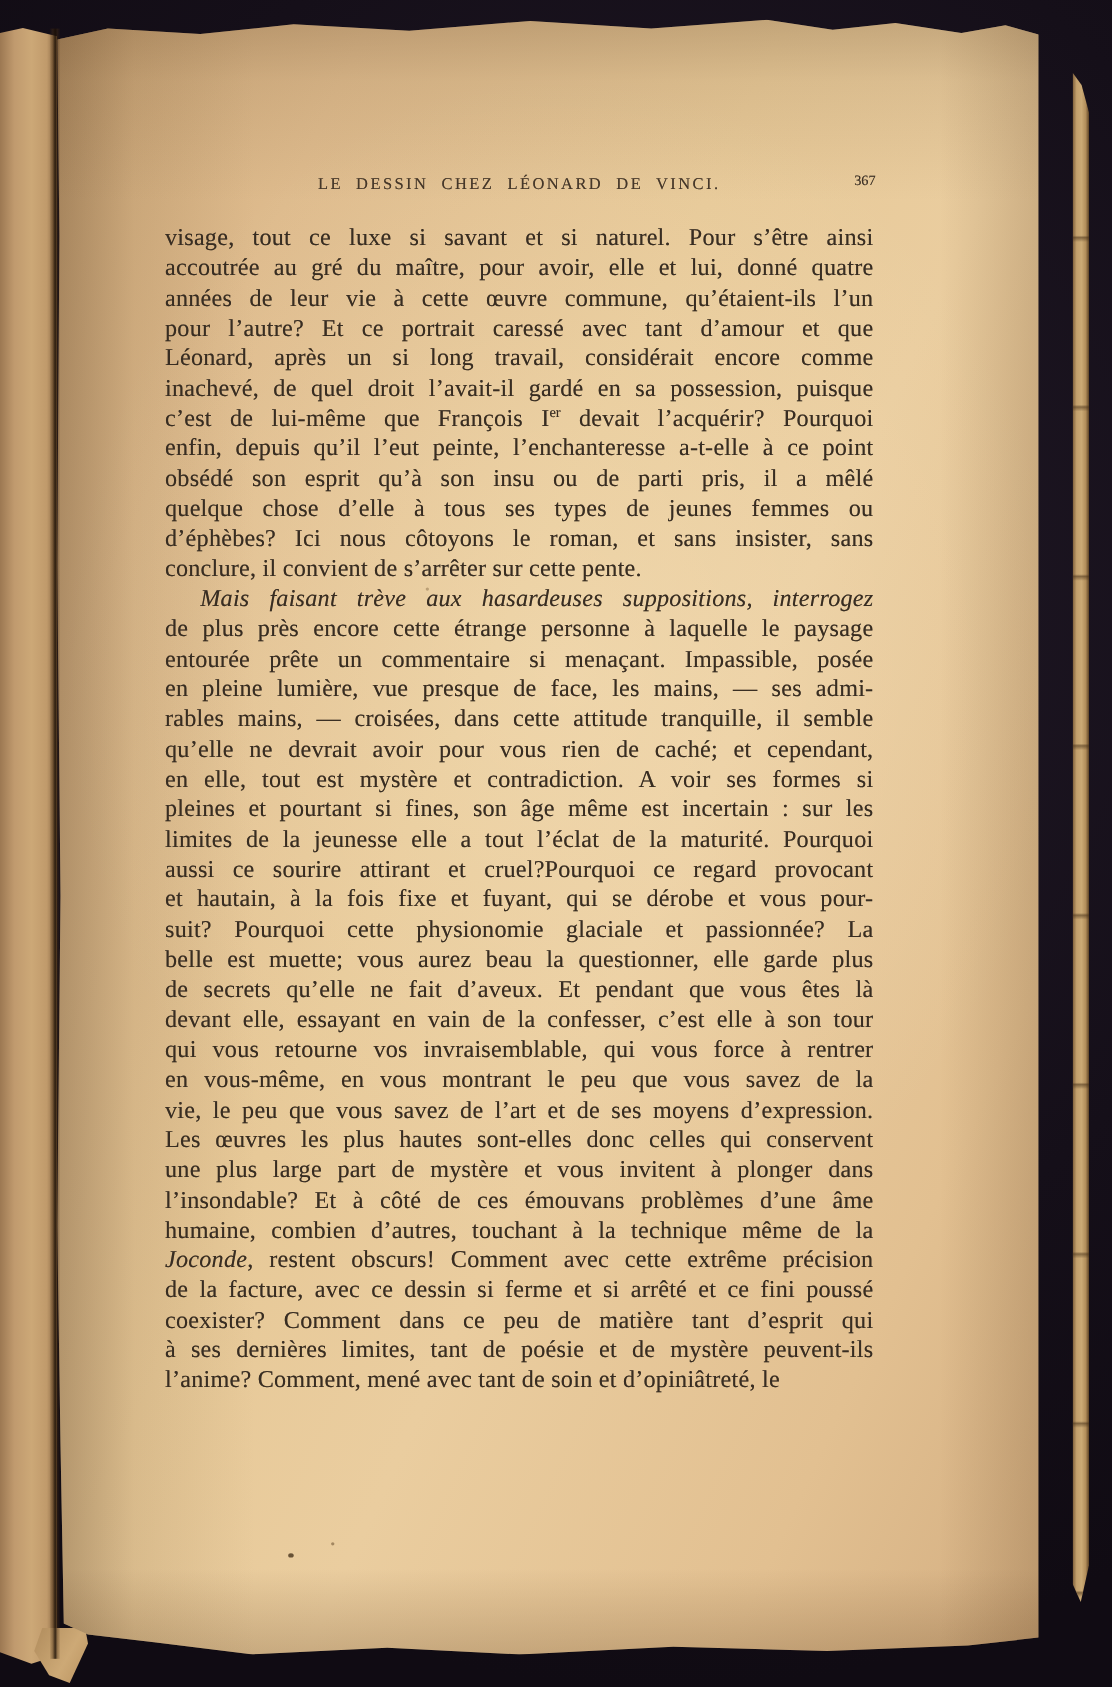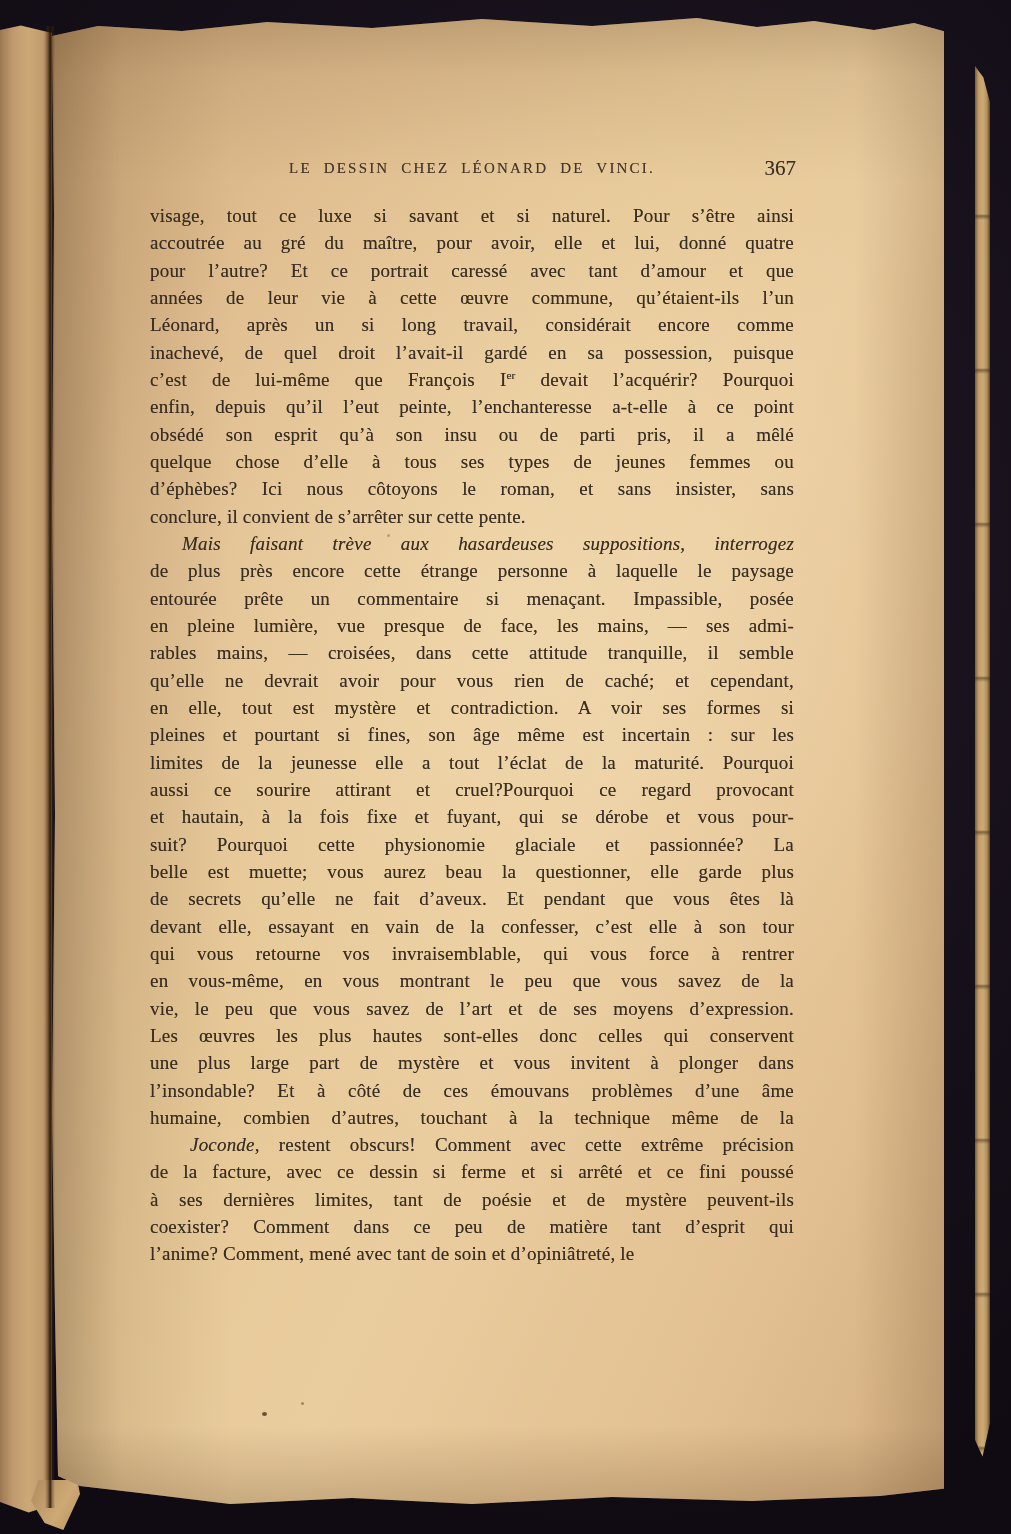--- a/index.html
+++ b/index.html
@@ -81,7 +81,7 @@
   }
   .page-number {
     position: absolute; right: -2px; top: -4px;
-    font-size: 21px; color: #3d3126;
+    font-size: 13px; color: #3d3126;
     text-shadow: 0 0 0.5px rgba(61,49,38,0.5);
   }
 

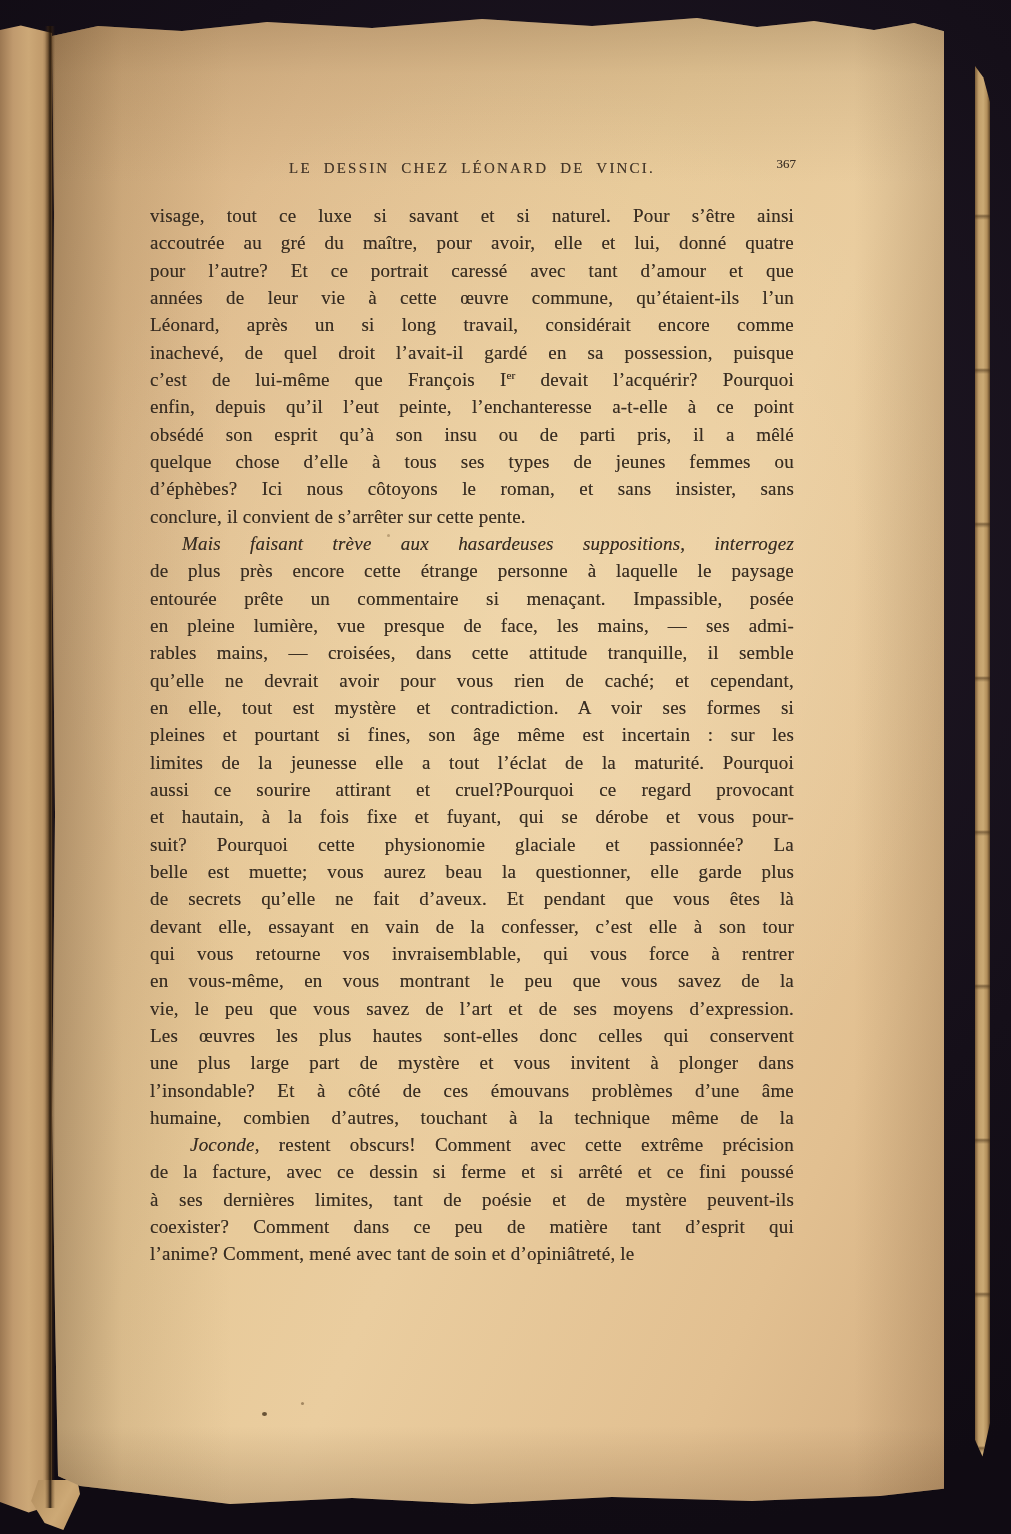--- a/index.html
+++ b/index.html
@@ -93,7 +93,7 @@
   }
   .line {
     height: 27.33px; line-height: 27.33px;
-    font-size: 19px; letter-spacing: 0.2px;
+    font-size: 22px; letter-spacing: 0.2px;
     text-align: justify; text-align-last: justify;
     overflow: hidden; white-space: normal;
   }

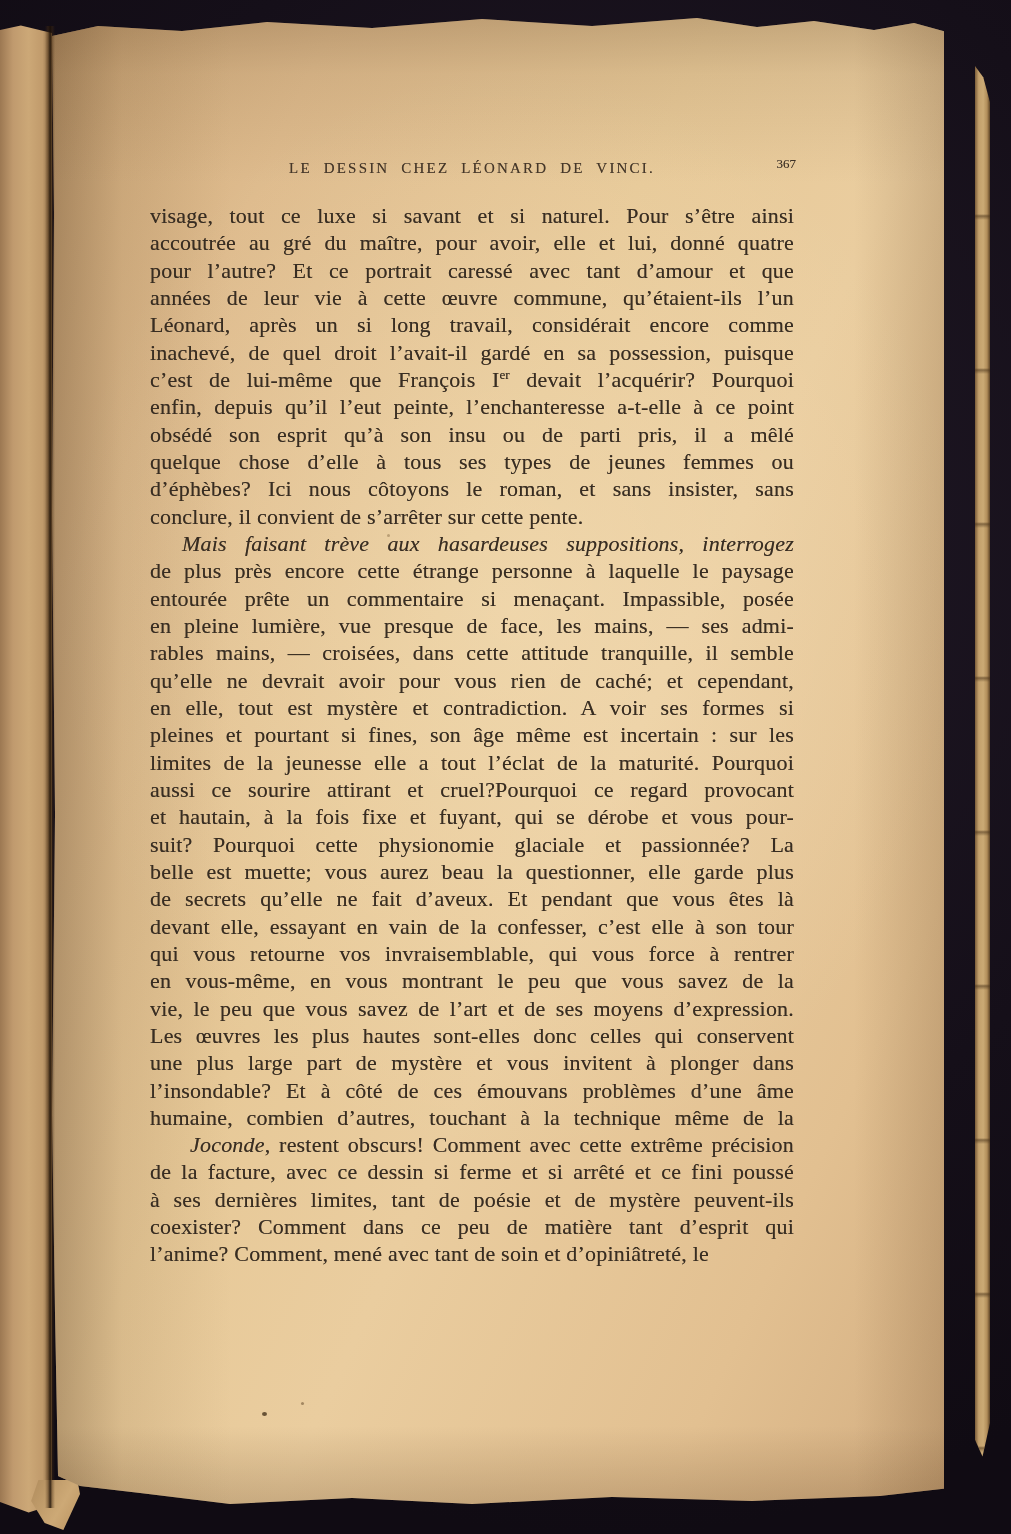--- a/index.html
+++ b/index.html
@@ -124,8 +124,8 @@
   <main class="body-text">
       <div class="line">visage, tout ce luxe si savant et si naturel. Pour s’être ainsi</div>
       <div class="line">accoutrée au gré du maître, pour avoir, elle et lui, donné quatre</div>
+      <div class="line">années de leur vie à cette œuvre commune, qu’étaient-ils l’un</div>
       <div class="line">pour l’autre? Et ce portrait caressé avec tant d’amour et que</div>
-      <div class="line">années de leur vie à cette œuvre commune, qu’étaient-ils l’un</div>
       <div class="line">Léonard, après un si long travail, considérait encore comme</div>
       <div class="line">inachevé, de quel droit l’avait-il gardé en sa possession, puisque</div>
       <div class="line">c’est de lui-même que François I<sup>er</sup> devait l’acquérir? Pourquoi</div>

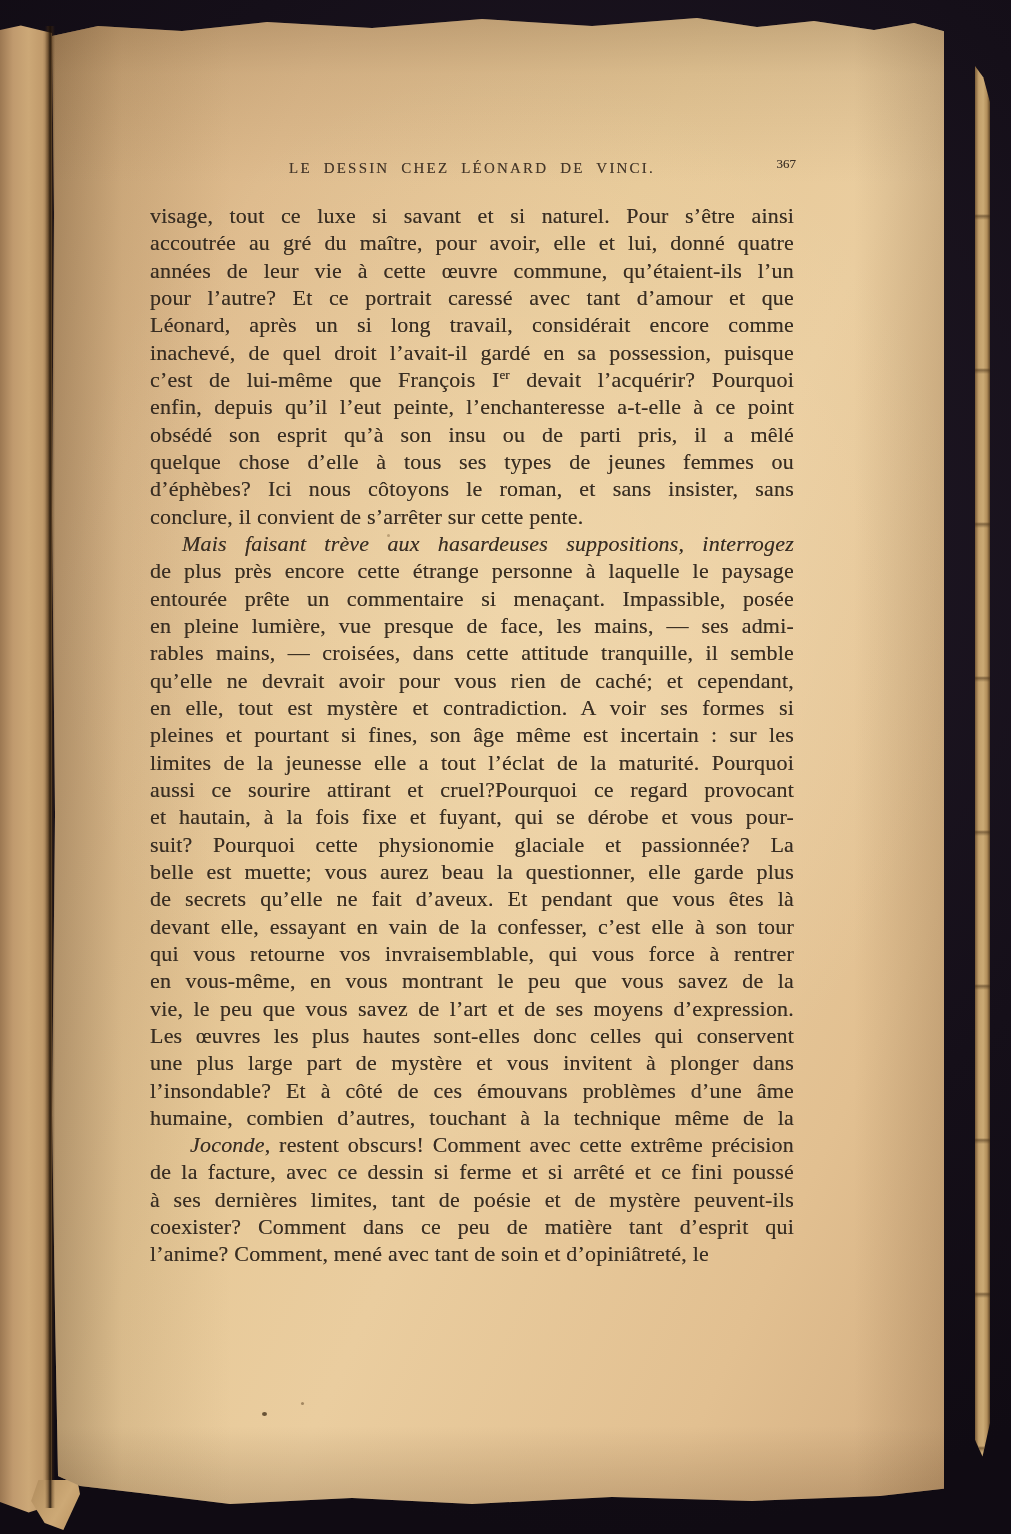--- a/index.html
+++ b/index.html
@@ -100,7 +100,7 @@
   .line.para-end { text-align-last: left; }
   .line.indent { padding-left: 32px; font-style: italic; }
   .line sup { font-size: 0.6em; vertical-align: super; line-height: 0; letter-spacing: 0; }
-  .line i { font-style: italic; margin-left: 40px; }
+  .line i { font-style: italic; }
 
   
   .speck { position: absolute; border-radius: 50%; z-index: 4; }

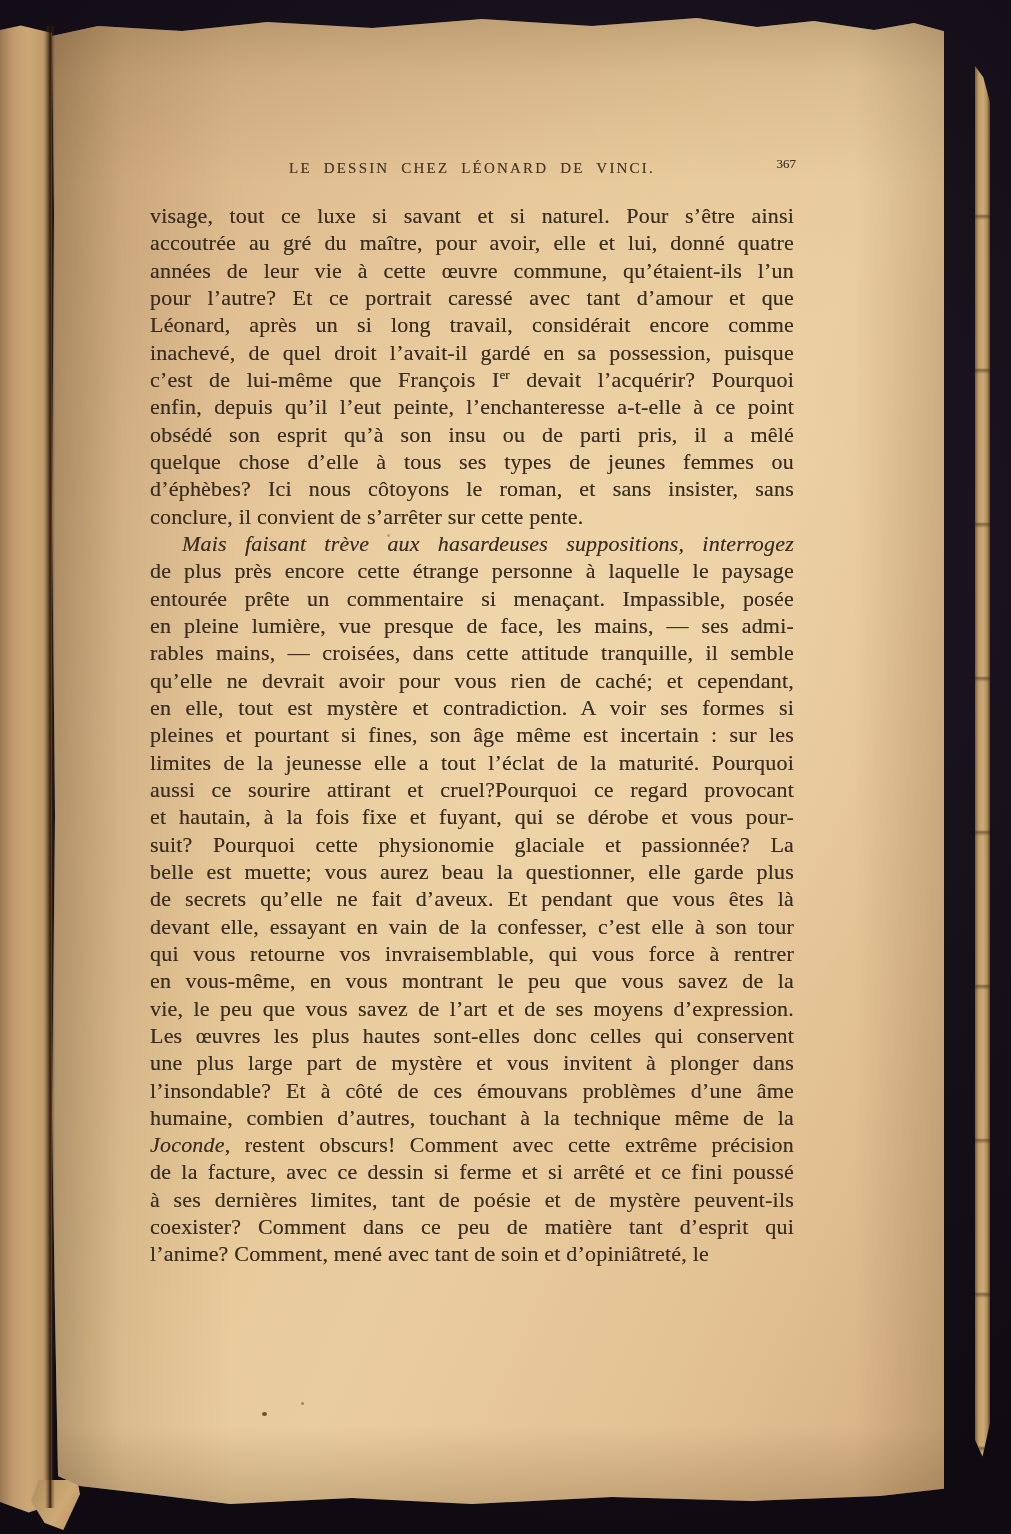--- a/index.html
+++ b/index.html
@@ -158,8 +158,8 @@
       <div class="line">humaine, combien d’autres, touchant à la technique même de la</div>
       <div class="line"><i>Joconde</i>, restent obscurs! Comment avec cette extrême précision</div>
       <div class="line">de la facture, avec ce dessin si ferme et si arrêté et ce fini poussé</div>
+      <div class="line">coexister? Comment dans ce peu de matière tant d’esprit qui</div>
       <div class="line">à ses dernières limites, tant de poésie et de mystère peuvent-ils</div>
-      <div class="line">coexister? Comment dans ce peu de matière tant d’esprit qui</div>
       <div class="line para-end">l’anime? Comment, mené avec tant de soin et d’opiniâtreté, le</div>
     </main>
 

